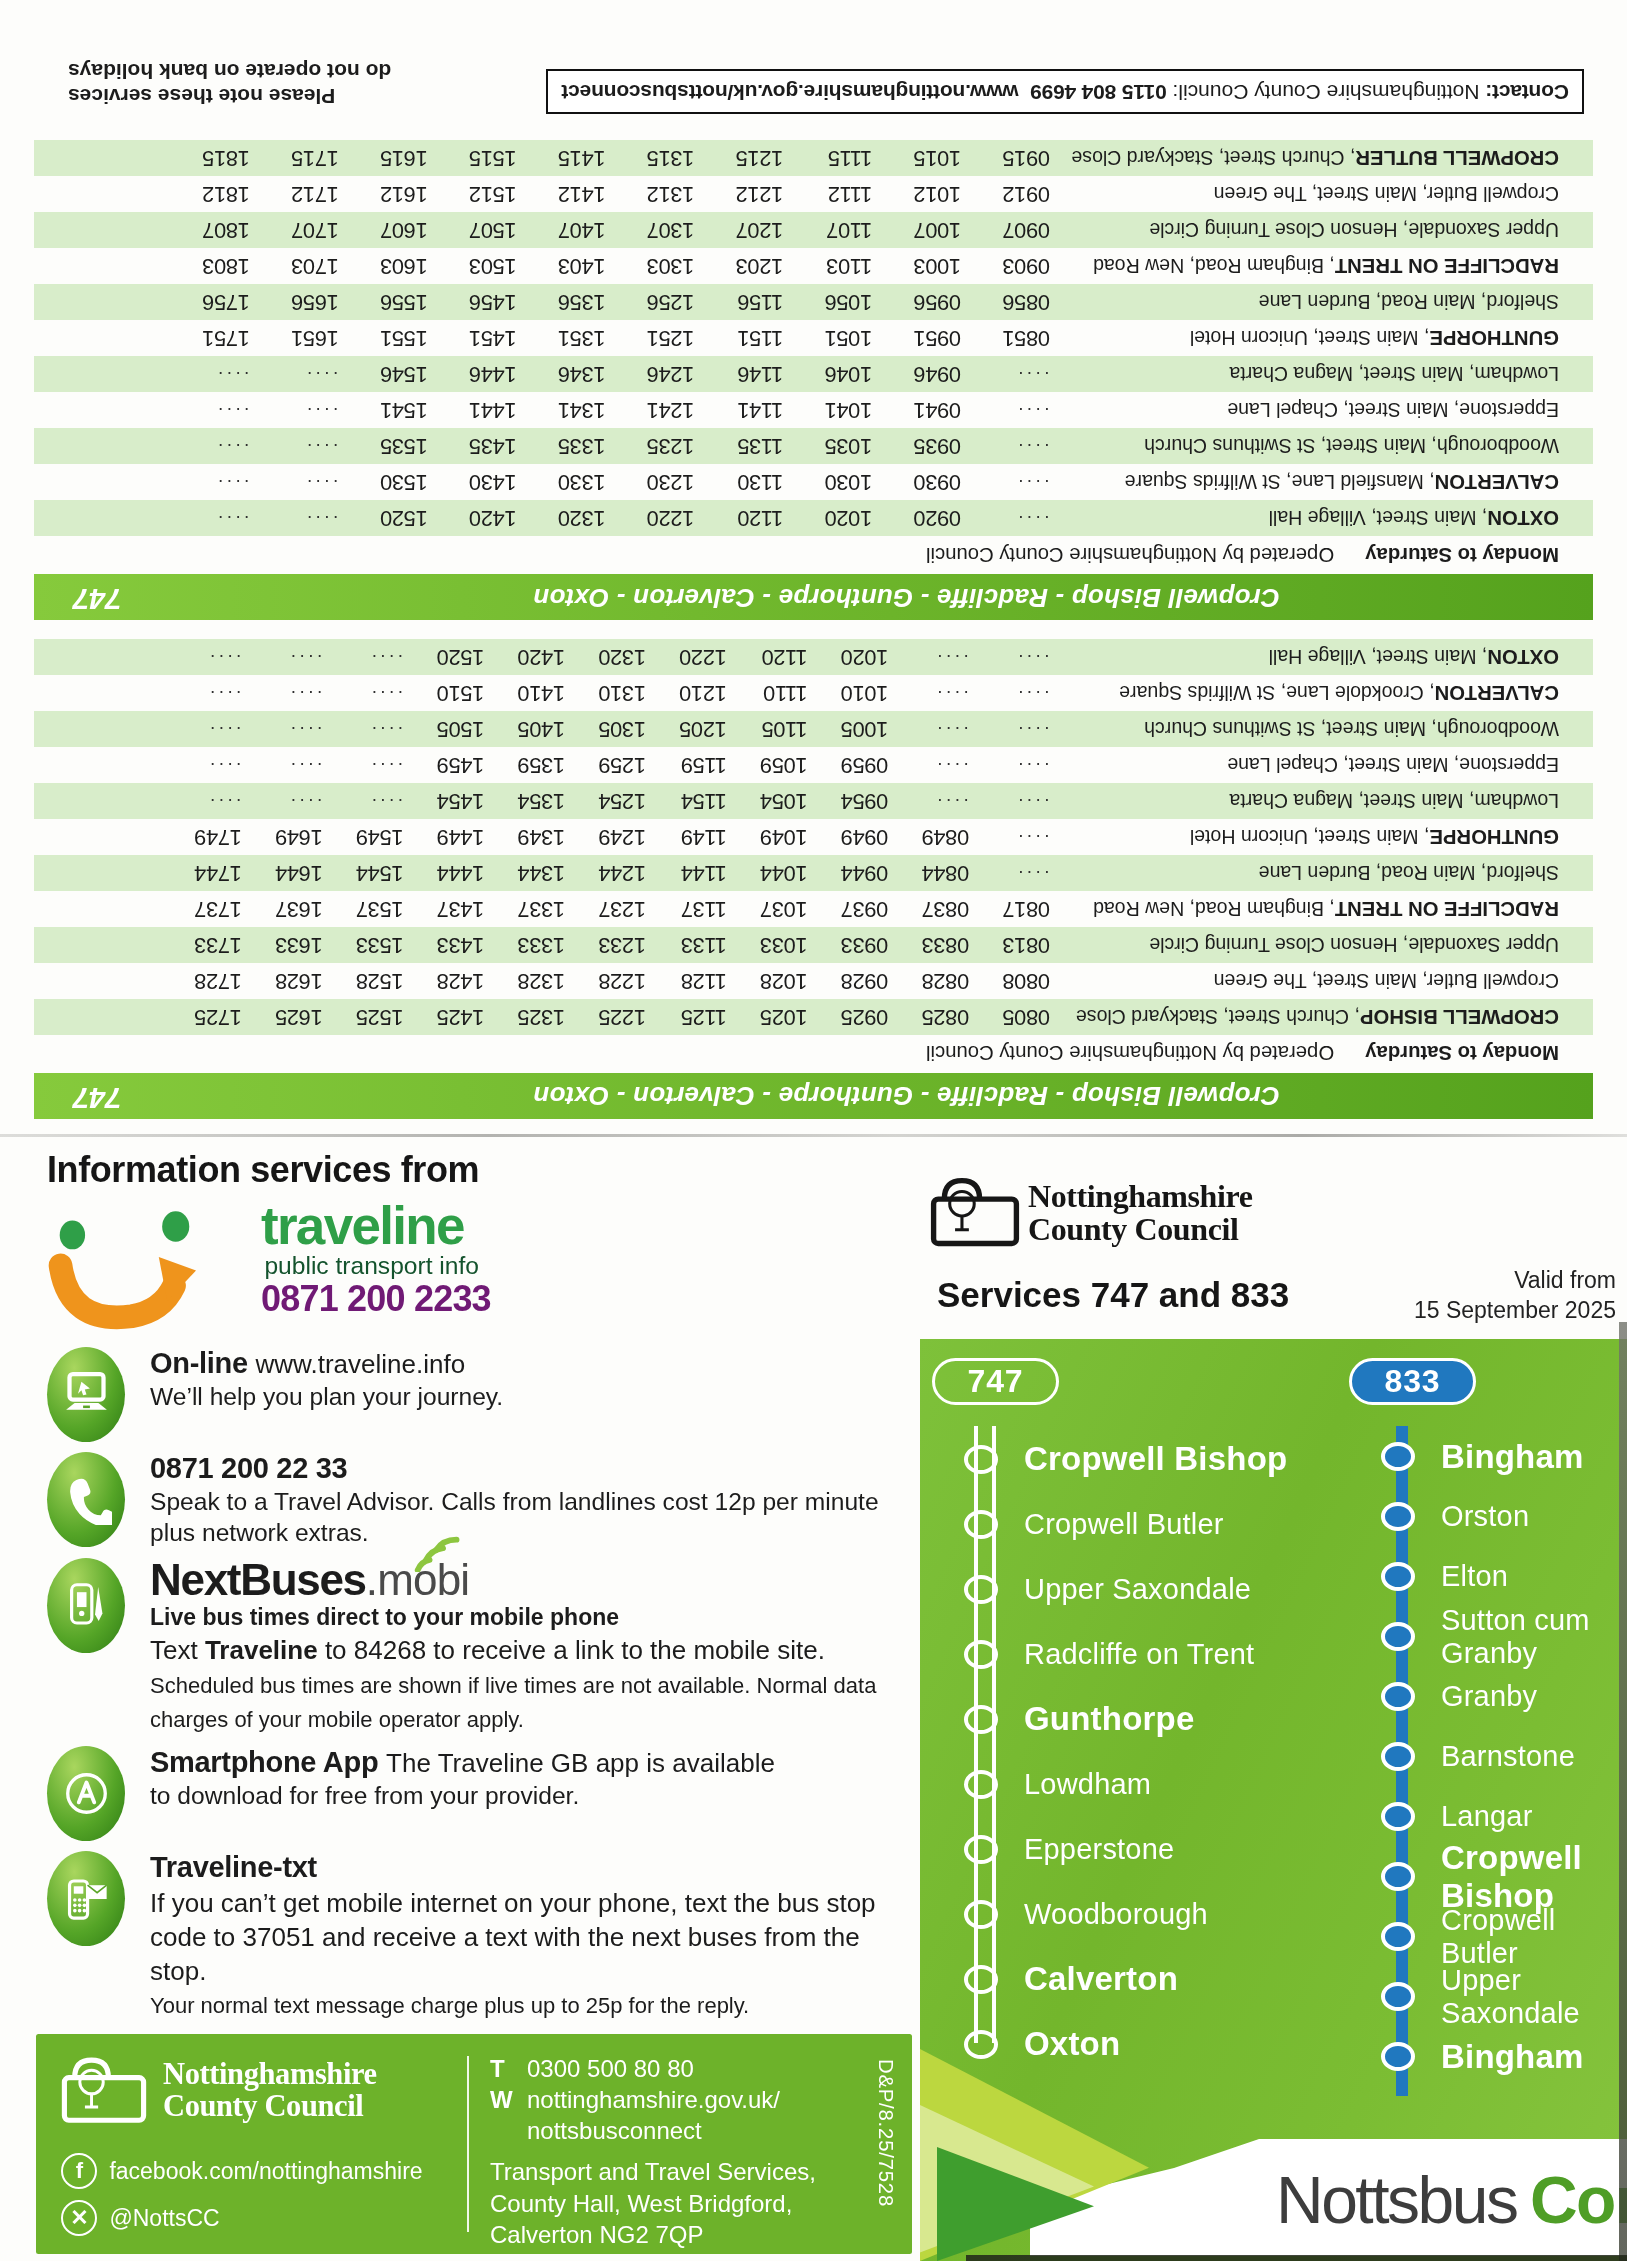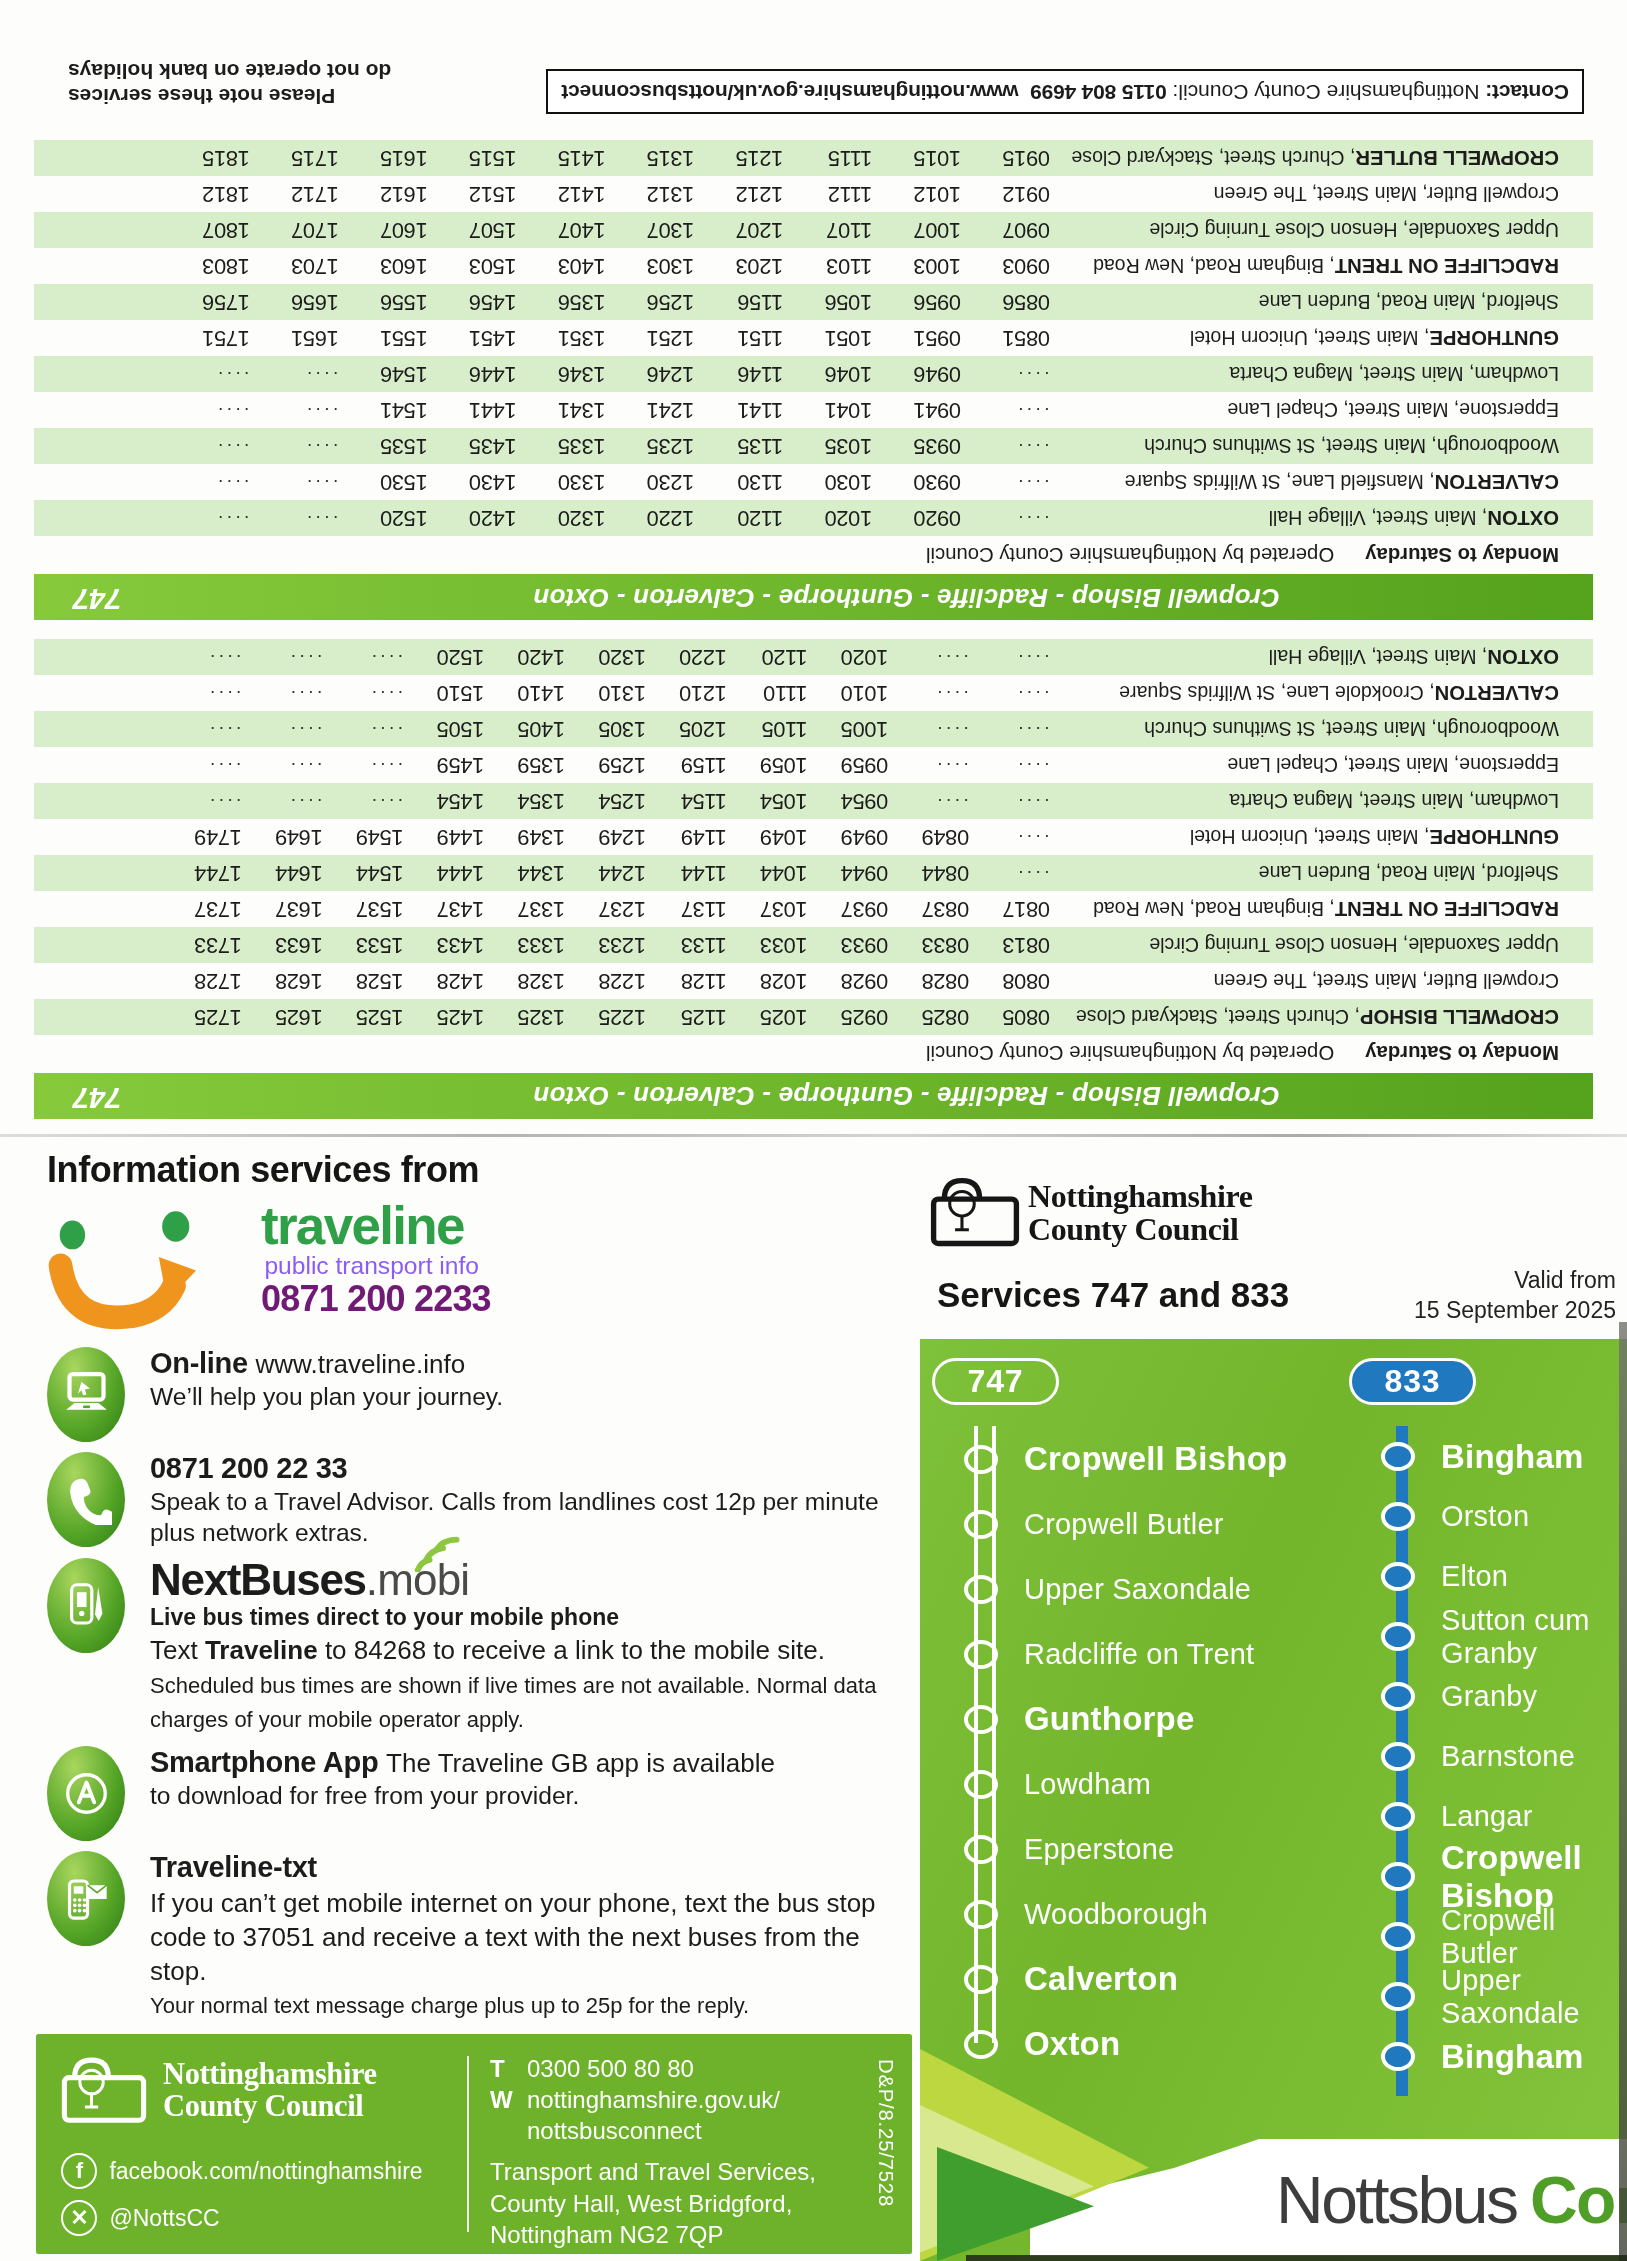--- a/index.html
+++ b/index.html
@@ -36,7 +36,7 @@
   .tl-logo { position:relative; height:134px; margin-bottom:12px; }
   .tl-text { position:absolute; left:214px; top:0; }
   .tl-name { color:#2f9f48; font-size:53px; font-weight:bold; letter-spacing:-1.7px; line-height:.95; }
-  .tl-tag { color:#8b5cf6; font-size:24.6px; margin:0 0 1.7px 3.4px; }
+  .tl-tag { color:#14532d; font-size:24.6px; margin:0 0 1.7px 3.4px; }
   .tl-phone { color:#701a75; font-size:36px; font-weight:bold; letter-spacing:-0.8px; line-height:1; }
   .info-item { display:flex; margin-bottom:10.2px; }
   .info-icon { flex:0 0 103px; }

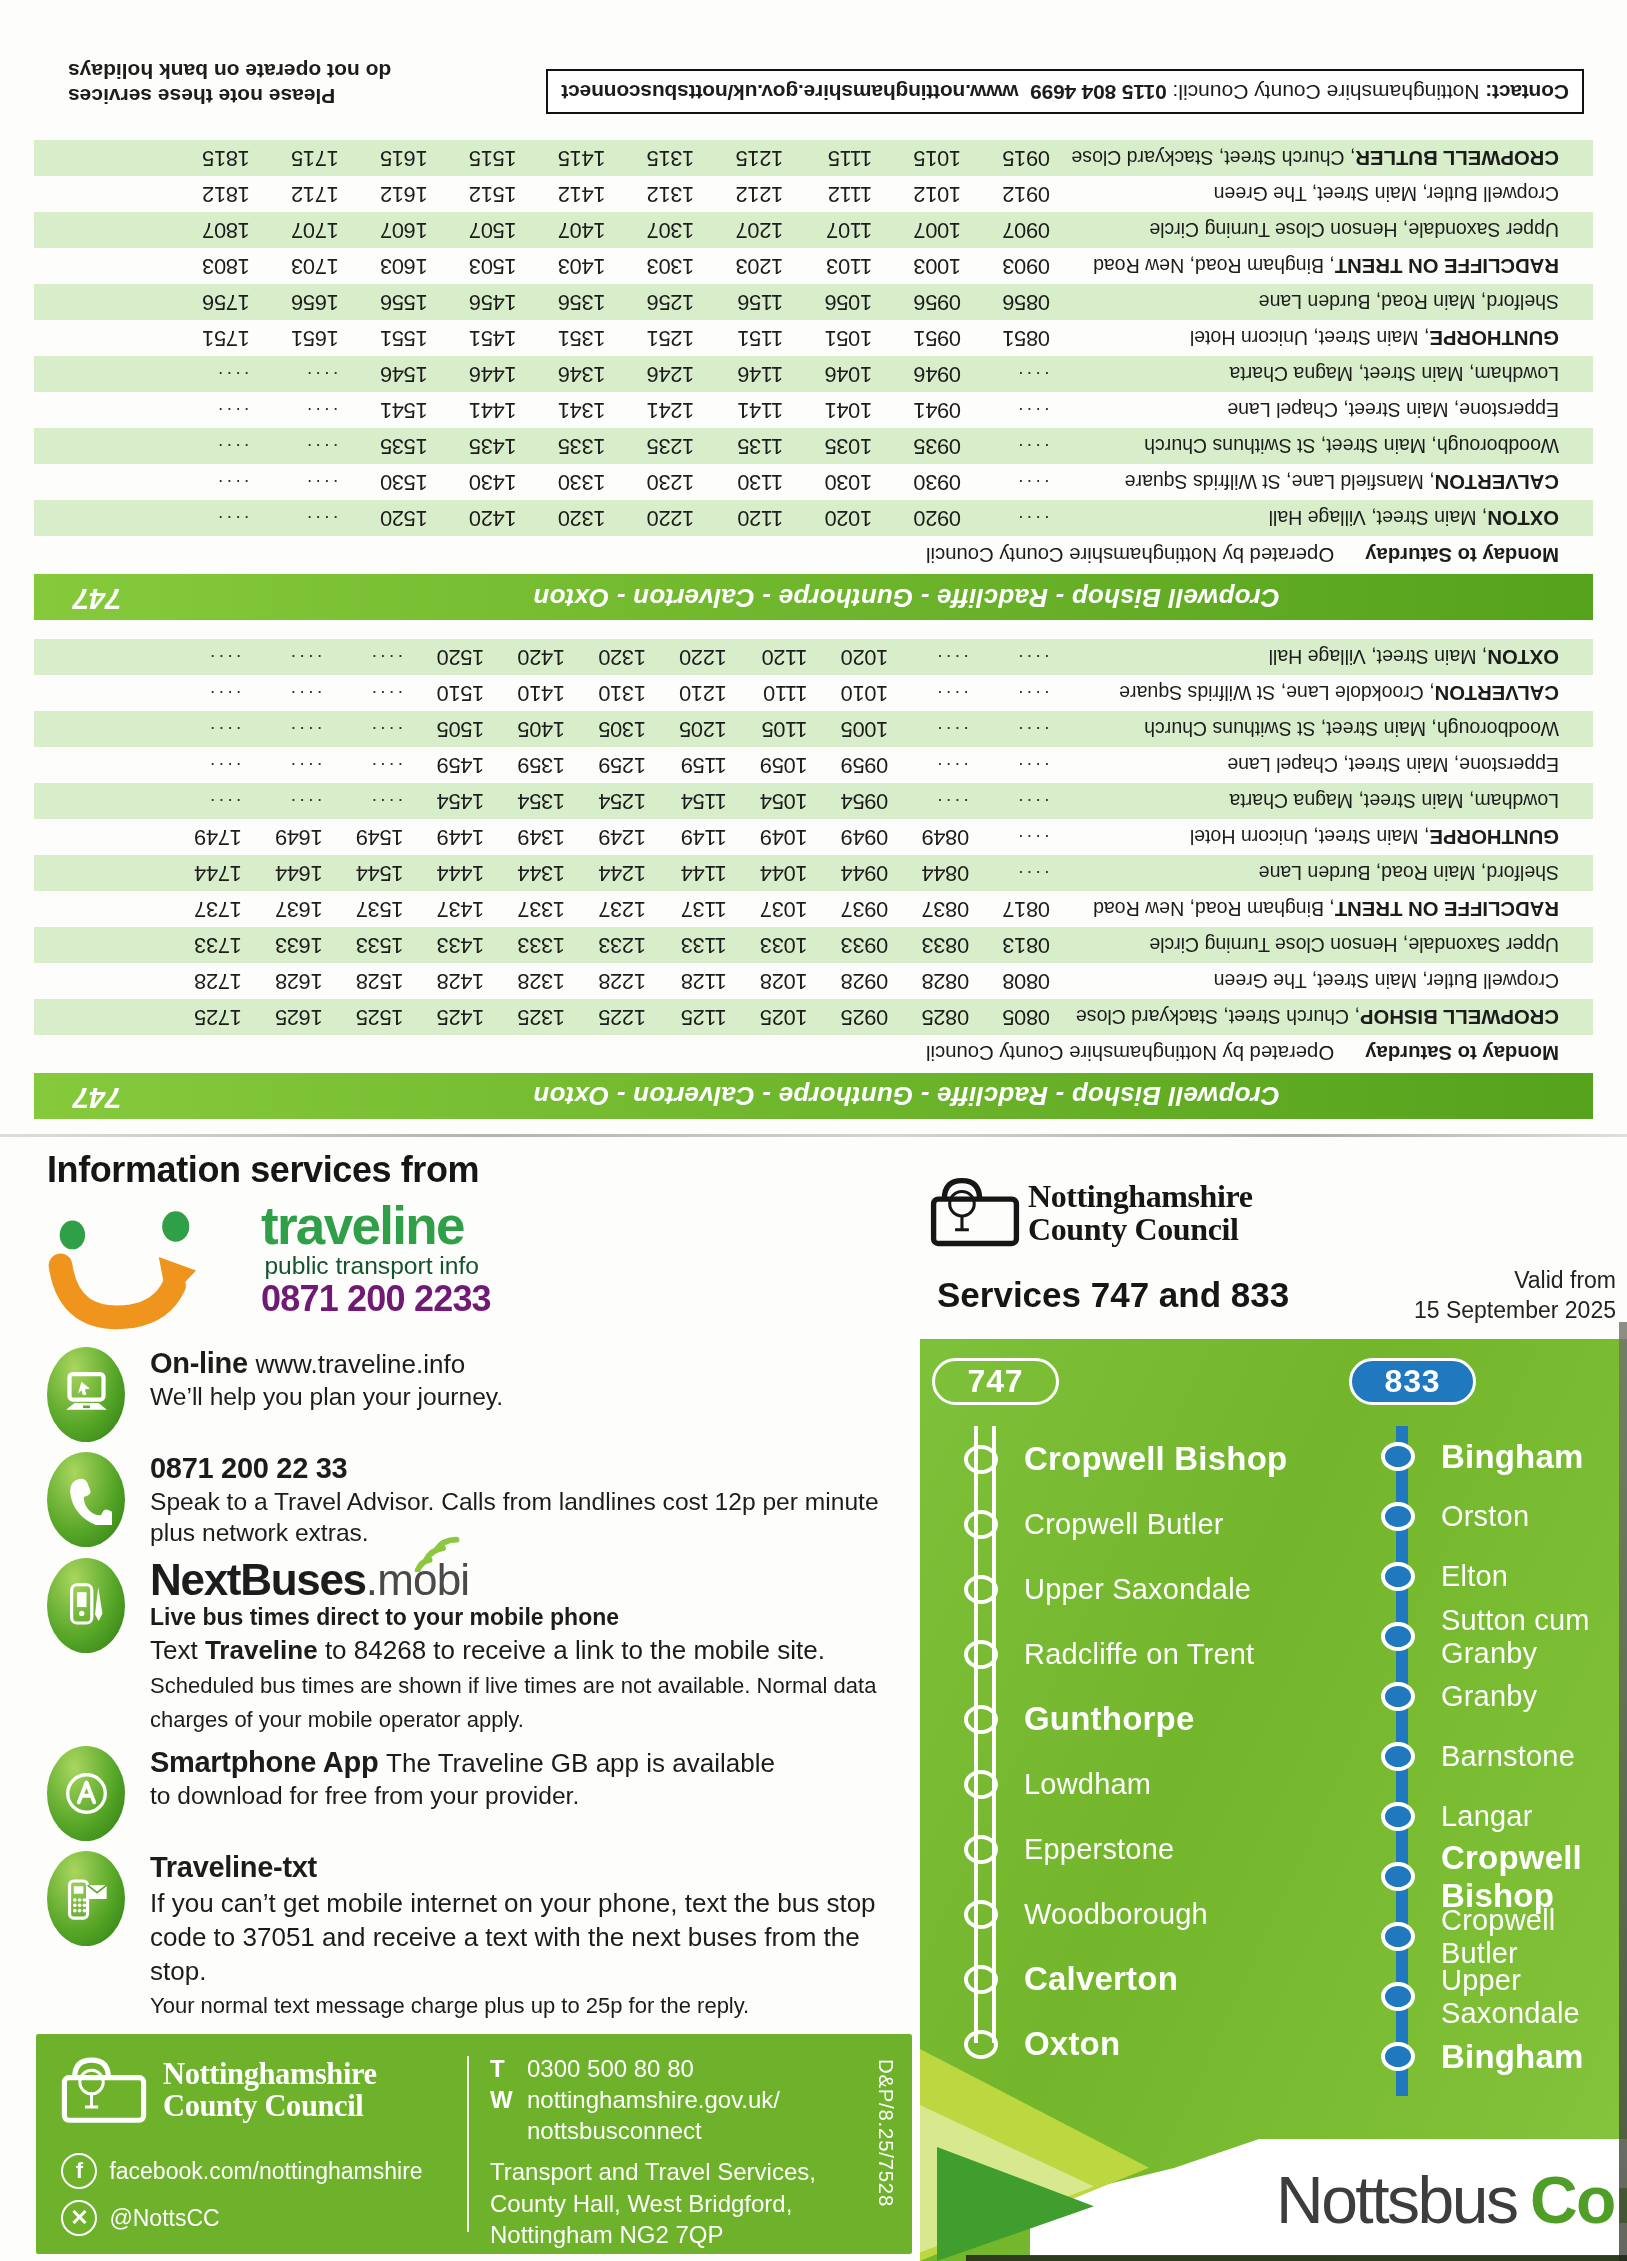--- a/index.html
+++ b/index.html
@@ -639,7 +639,7 @@
       <div class="f-addr">
         <div>Transport and Travel Services,</div>
         <div>County Hall, West Bridgford,</div>
-        <div>Nottingham NG2 7QP</div>
+        <div>Calverton NG2 7QP</div>
       </div>
     </div>
     <div class="f-code">D&amp;P/8.25/7528</div>

